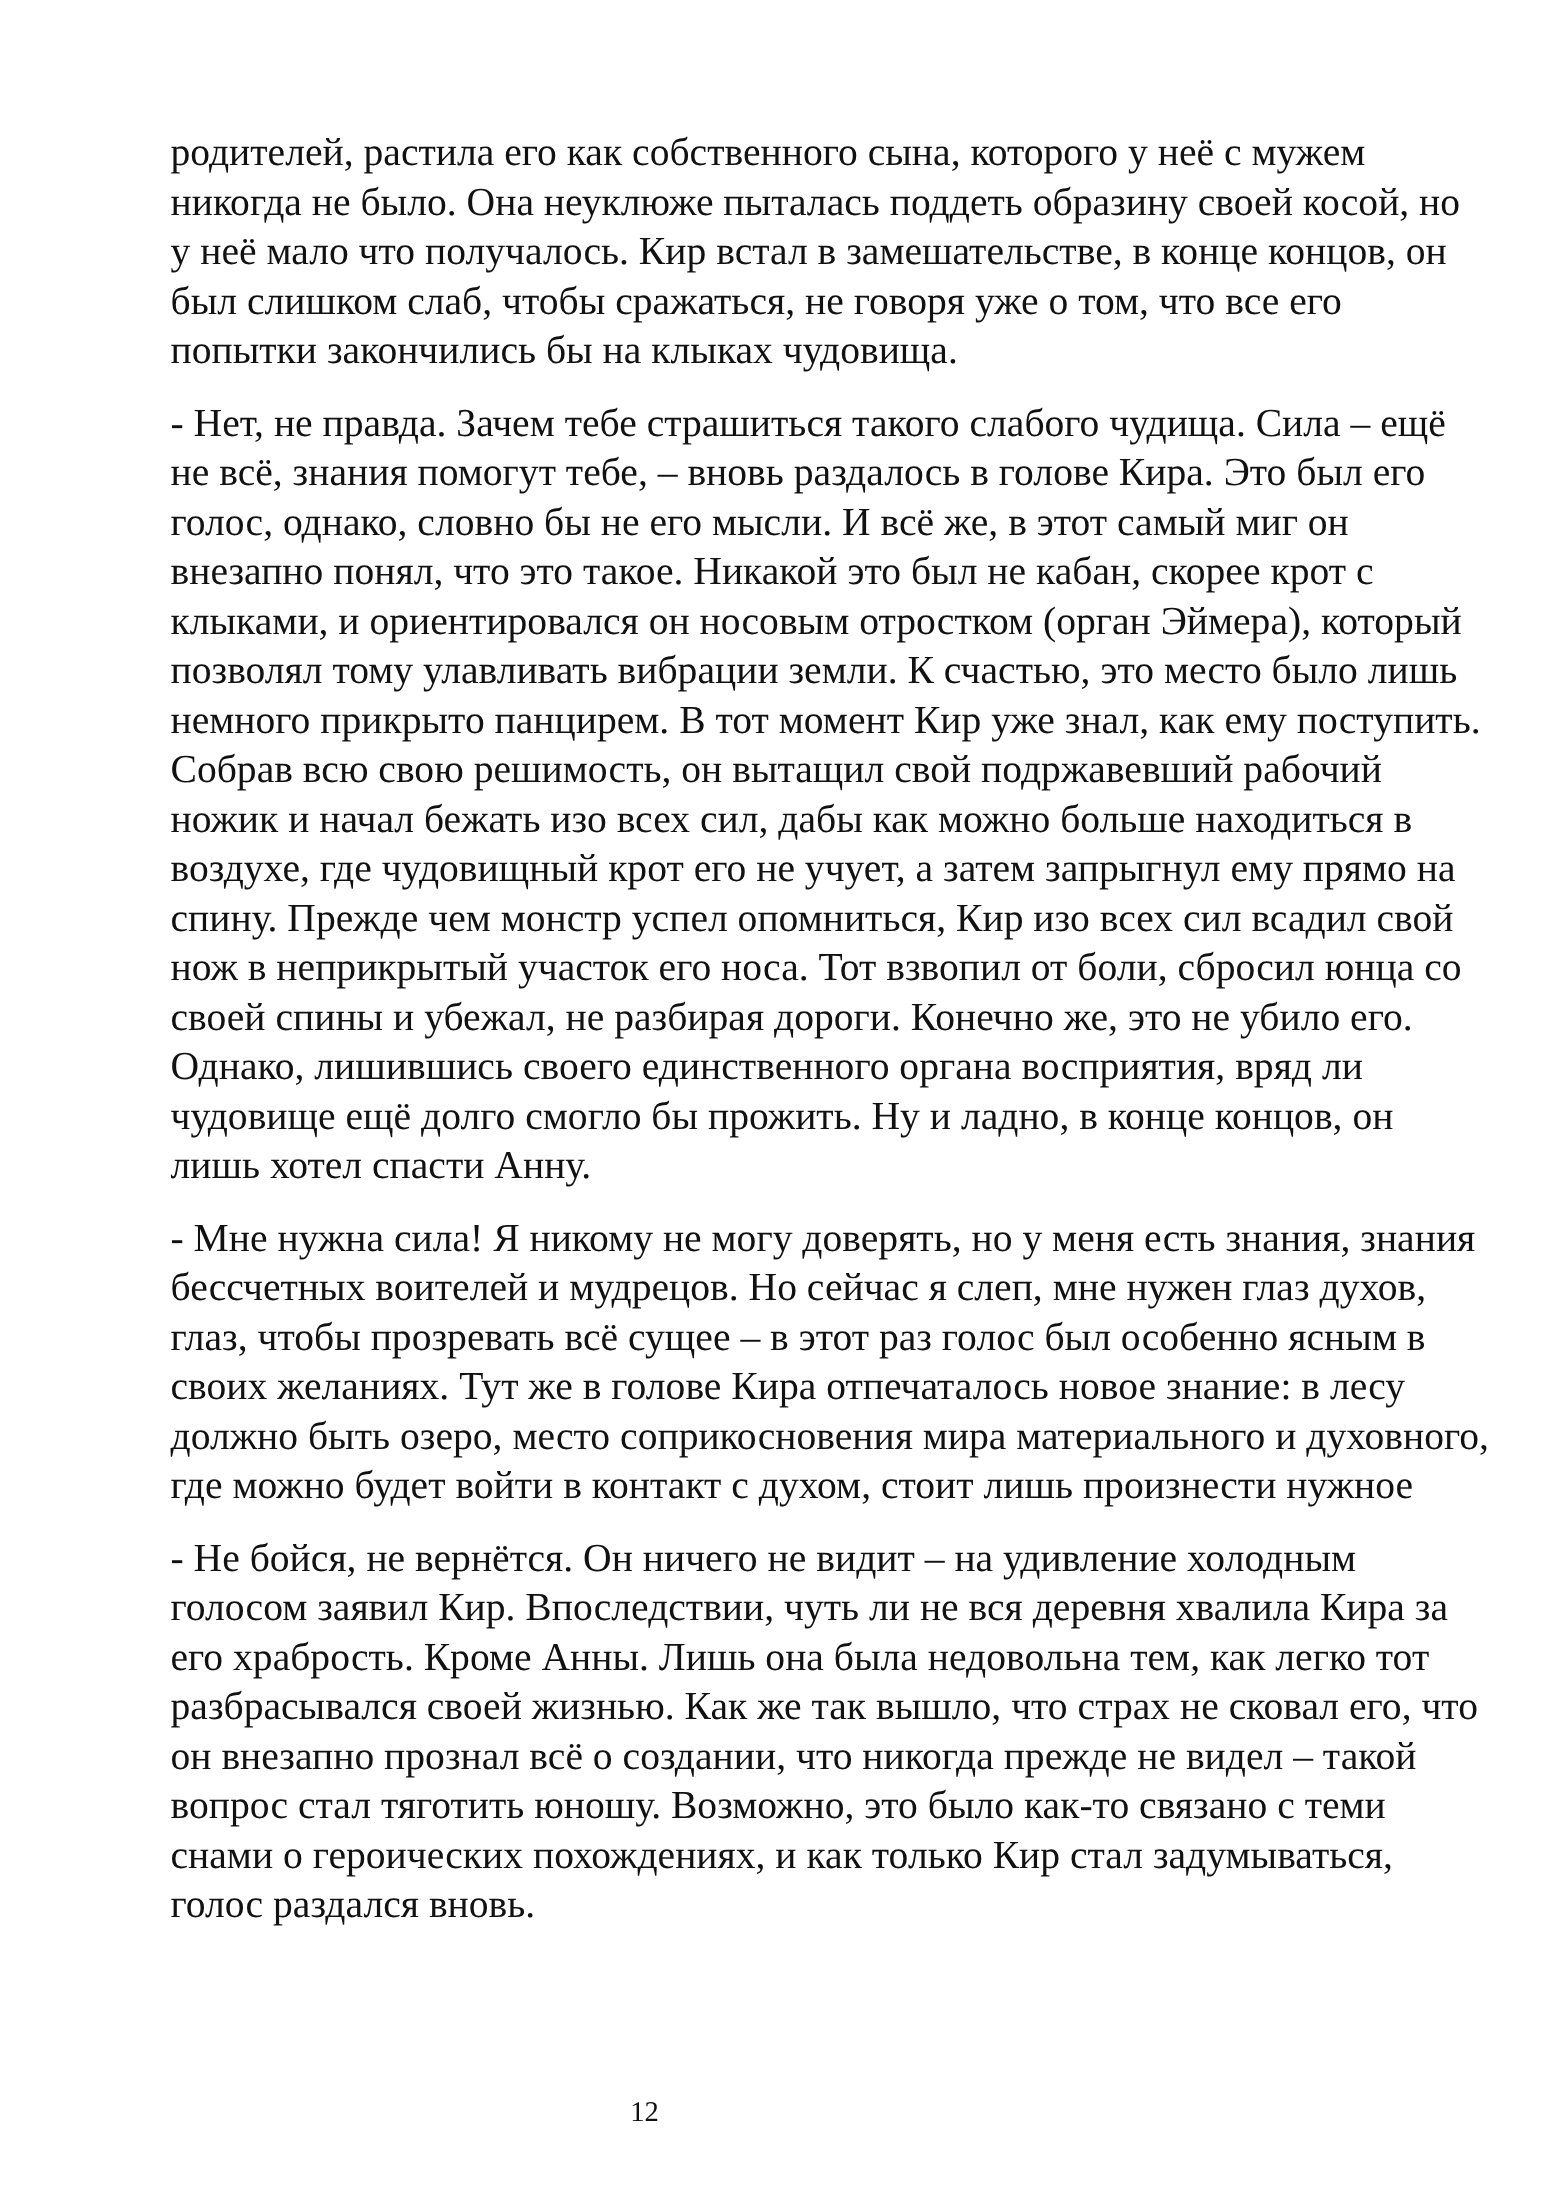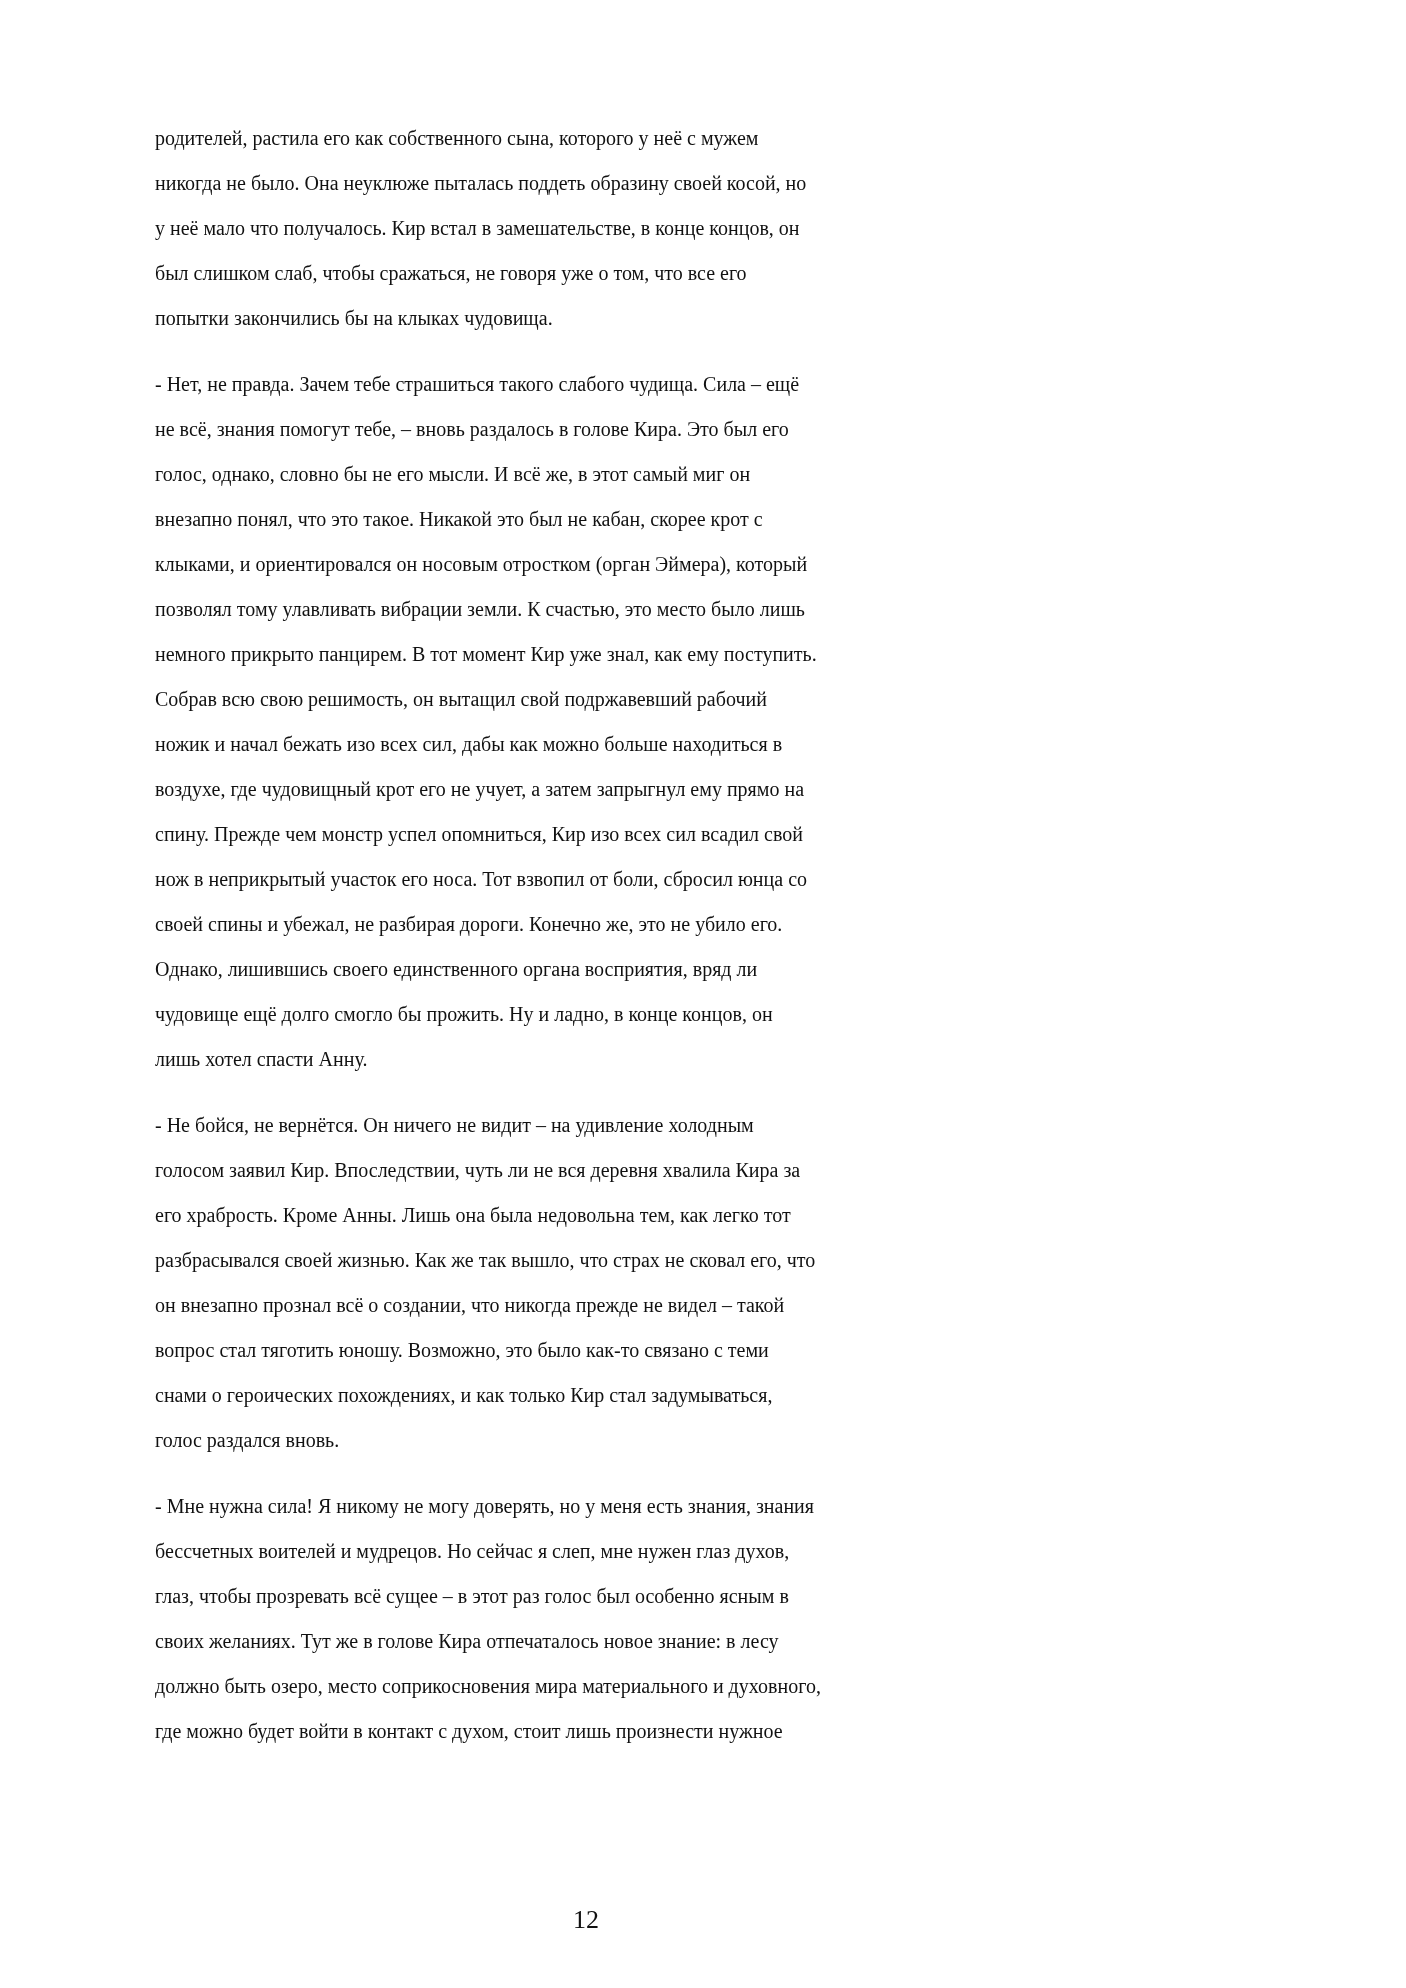--- a/index.html
+++ b/index.html
@@ -28,7 +28,7 @@
   }
   .para {
     margin: 0 0 21px 0;
-    font-size: 20px;
+    font-size: 36px;
     line-height: 45px;
     white-space: pre-line;
     text-align: left;

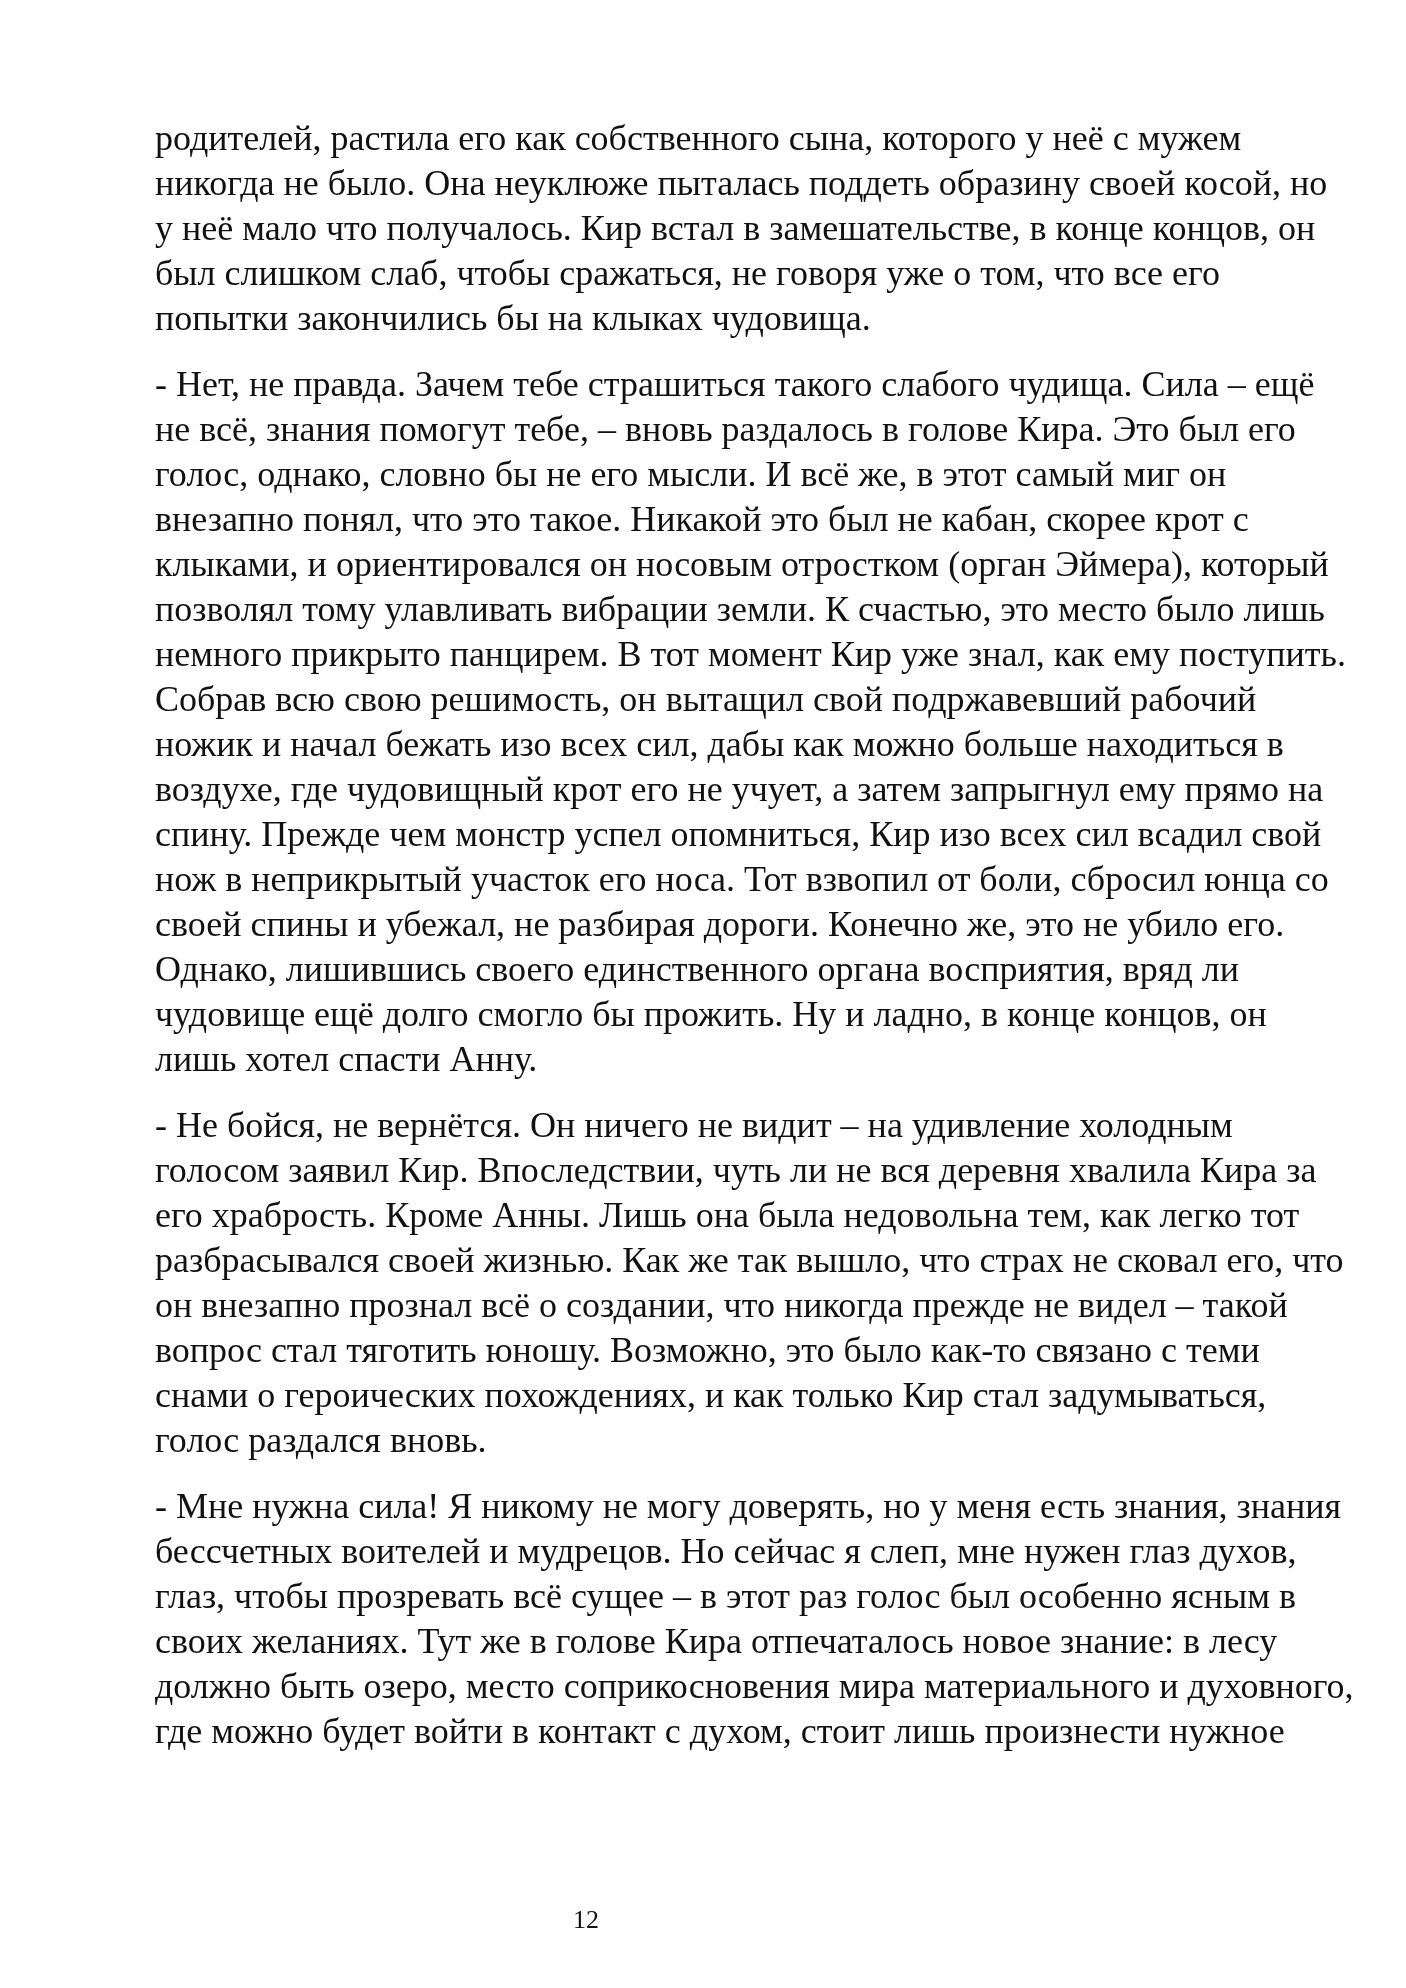--- a/index.html
+++ b/index.html
@@ -69,6 +69,12 @@
 Однако, лишившись своего единственного органа восприятия, вряд ли
 чудовище ещё долго смогло бы прожить. Ну и ладно, в конце концов, он
 лишь хотел спасти Анну.</p>
+    <p class="para">- Мне нужна сила! Я никому не могу доверять, но у меня есть знания, знания
+бессчетных воителей и мудрецов. Но сейчас я слеп, мне нужен глаз духов,
+глаз, чтобы прозревать всё сущее – в этот раз голос был особенно ясным в
+своих желаниях. Тут же в голове Кира отпечаталось новое знание: в лесу
+должно быть озеро, место соприкосновения мира материального и духовного,
+где можно будет войти в контакт с духом, стоит лишь произнести нужное</p>
     <p class="para">- Не бойся, не вернётся. Он ничего не видит – на удивление холодным
 голосом заявил Кир. Впоследствии, чуть ли не вся деревня хвалила Кира за
 его храбрость. Кроме Анны. Лишь она была недовольна тем, как легко тот
@@ -77,12 +83,6 @@
 вопрос стал тяготить юношу. Возможно, это было как-то связано с теми
 снами о героических похождениях, и как только Кир стал задумываться,
 голос раздался вновь.</p>
-    <p class="para">- Мне нужна сила! Я никому не могу доверять, но у меня есть знания, знания
-бессчетных воителей и мудрецов. Но сейчас я слеп, мне нужен глаз духов,
-глаз, чтобы прозревать всё сущее – в этот раз голос был особенно ясным в
-своих желаниях. Тут же в голове Кира отпечаталось новое знание: в лесу
-должно быть озеро, место соприкосновения мира материального и духовного,
-где можно будет войти в контакт с духом, стоит лишь произнести нужное</p>
   </div>
   <div class="page-number">12</div>
 </div>

